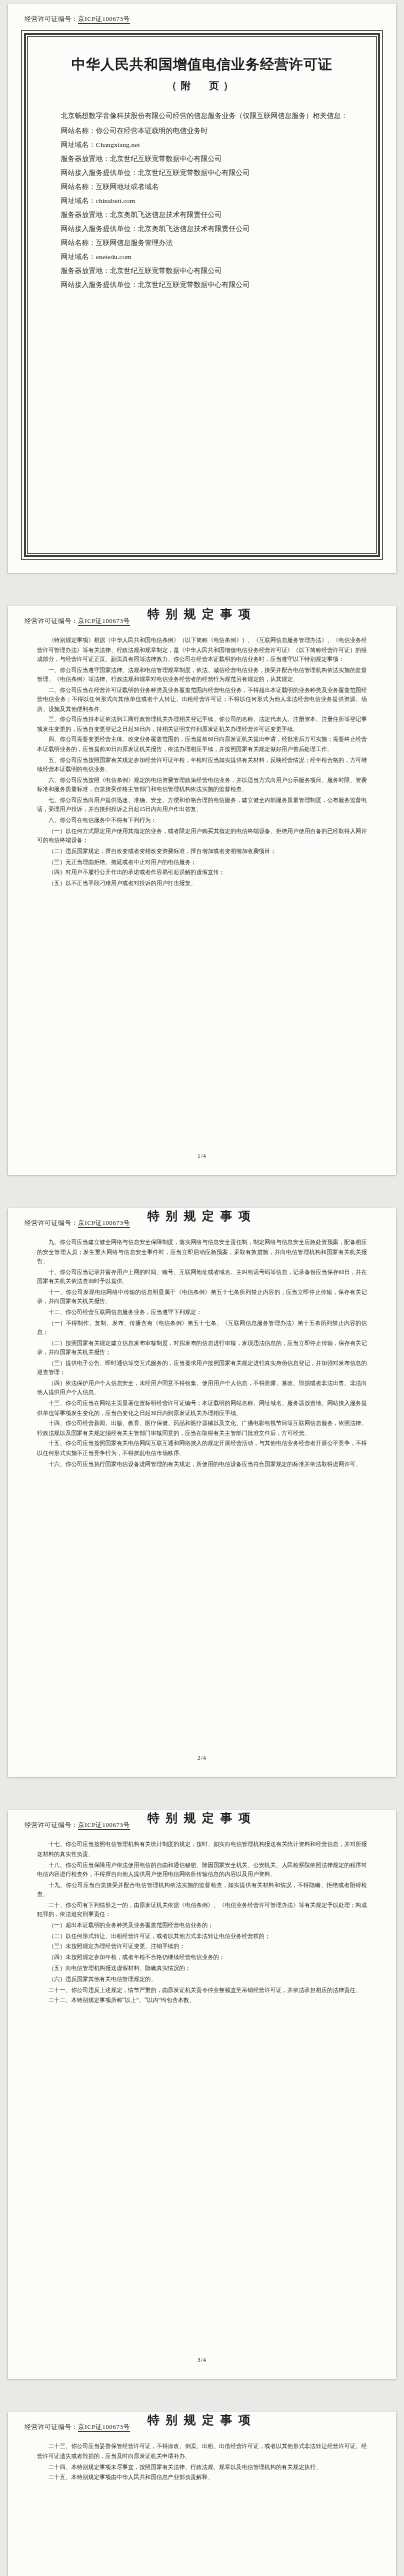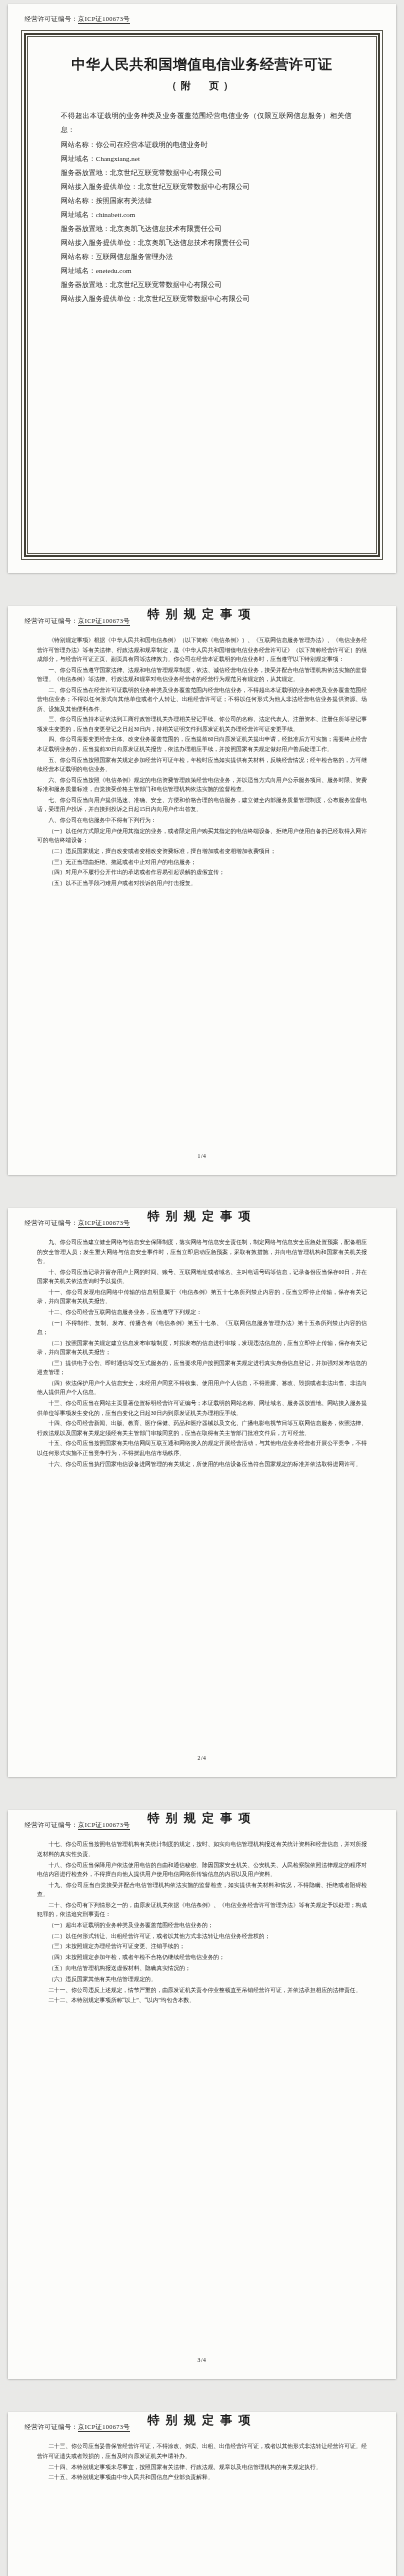--- a/index.html
+++ b/index.html
@@ -111,7 +111,7 @@
         <div class="cert-frame-3">
           <h1 class="cert-title">中华人民共和国增值电信业务经营许可证</h1>
           <div class="cert-subtitle">（附　页）</div>
-          <p class="cert-intro">不得超出本证载明的业务种类及业务覆盖范围经营电信业务（仅限互联网信息服务）相关信息：</p>
+          <p class="cert-intro">北京畅想数字音像科技股份有限公司经营的信息服务业务（仅限互联网信息服务）相关信息：</p>
           <div class="cert-entries">
 
               <div class="cert-entry">

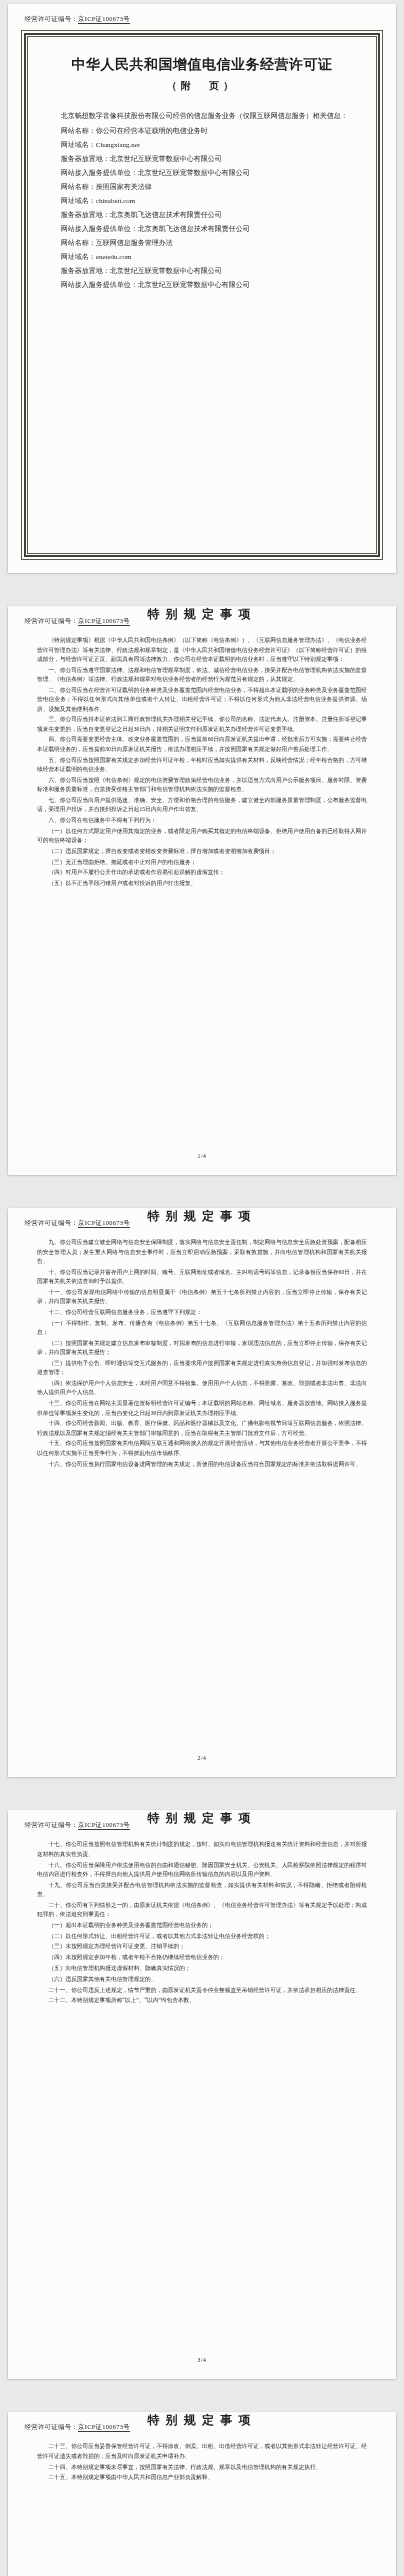--- a/index.html
+++ b/index.html
@@ -131,7 +131,7 @@
               </div>
 
               <div class="cert-entry">
-                <span>网站名称：</span><span>按照国家有关法律</span>
+                <span>网站名称：</span><span>互联网地址或者域名</span>
               </div>
 
               <div class="cert-entry">

